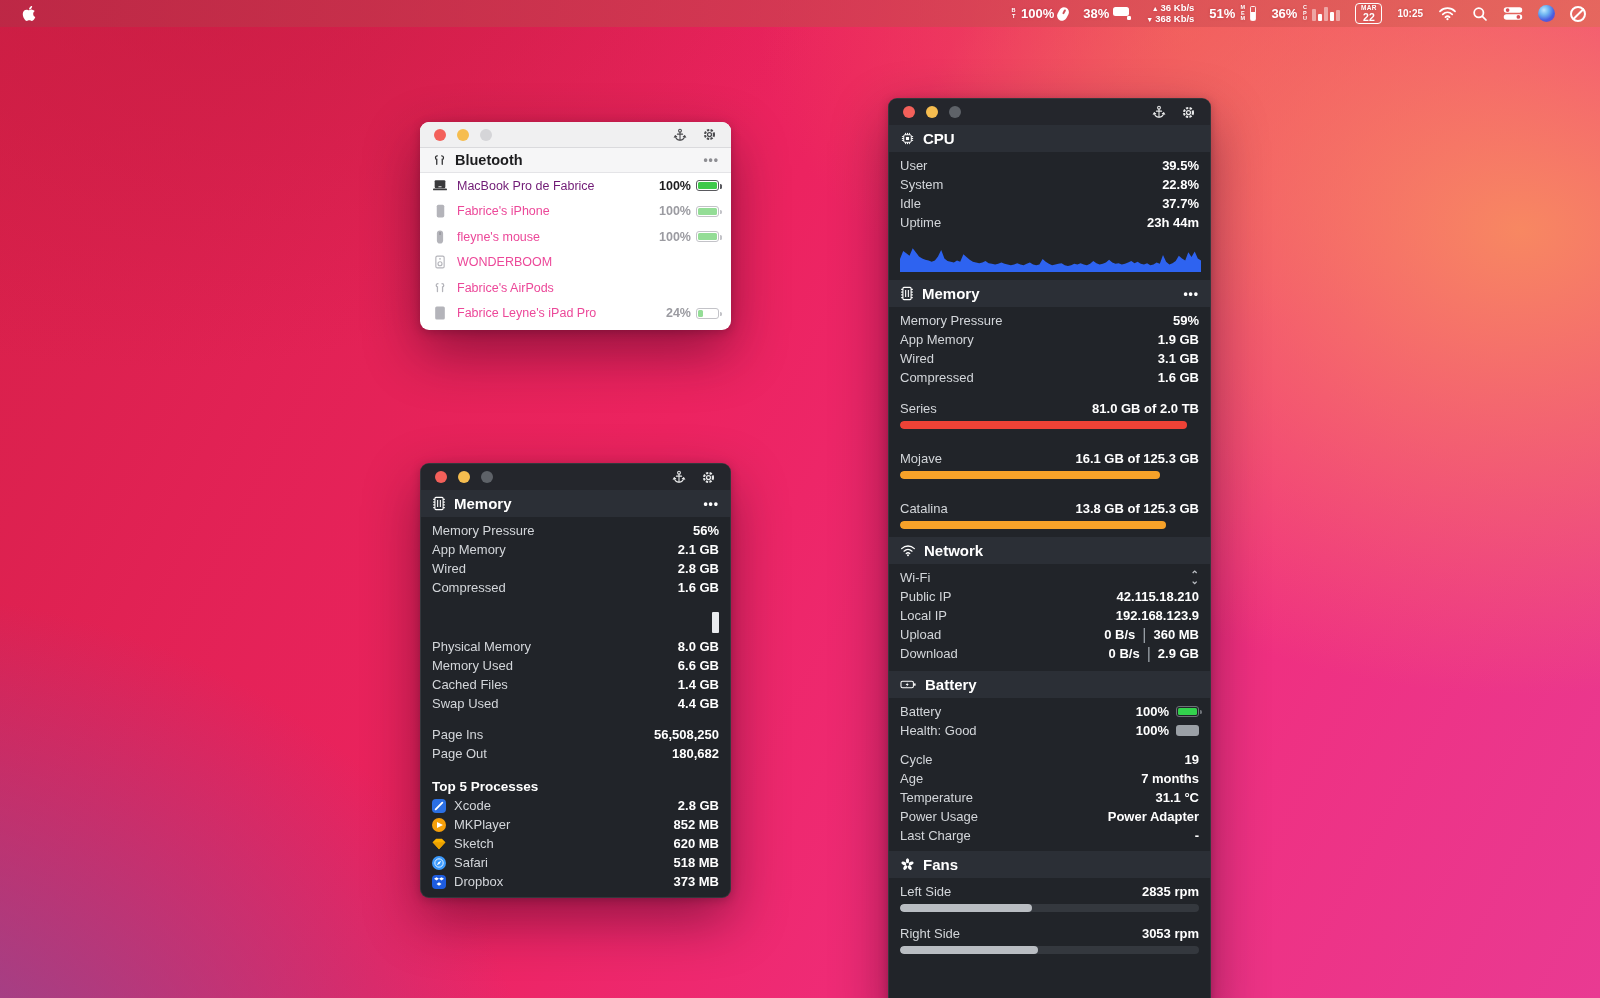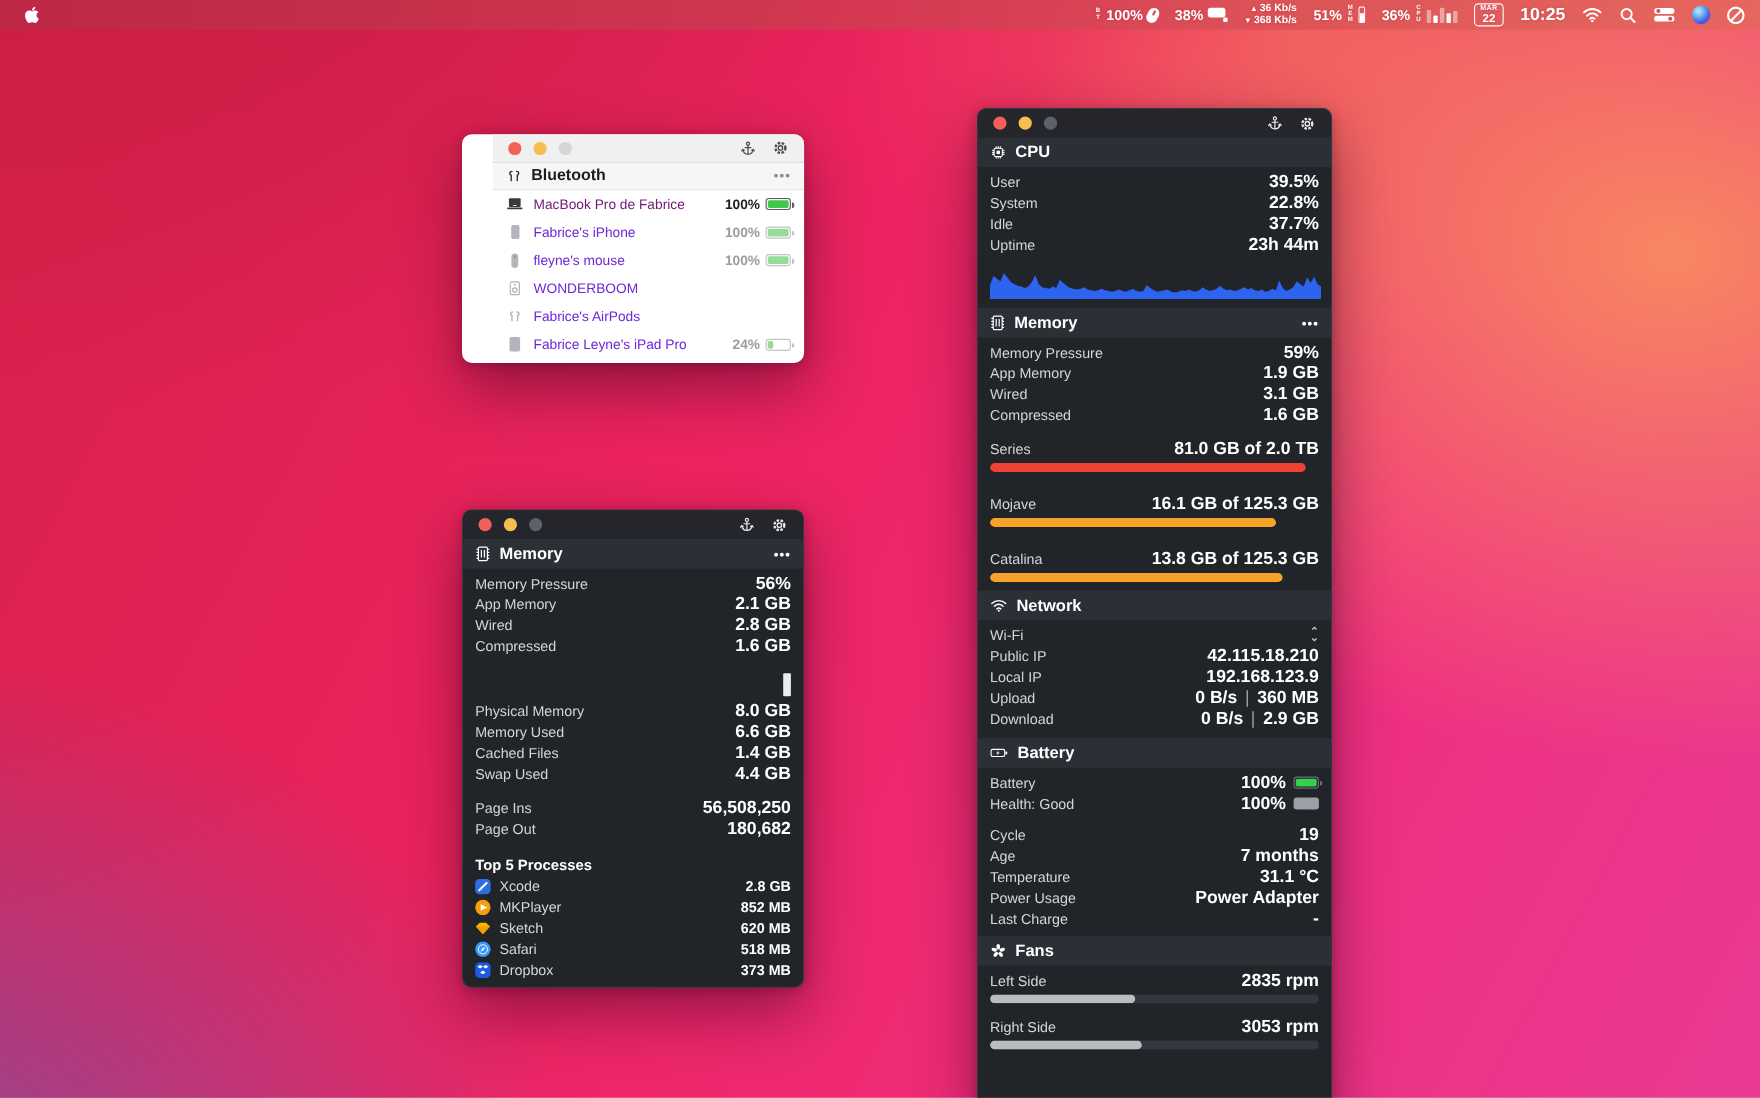--- a/index.html
+++ b/index.html
@@ -170,7 +170,7 @@
       </span>
     </div>
     <div class="mb-item">
-      <span style="font-size:16px">10:25</span>
+      <span style="font-size:10px">10:25</span>
     </div>
     <div class="mb-item">
       <svg class="ic" width="19" height="15" viewBox="0 0 24 18" fill="none" stroke="#fff" stroke-width="2.2" stroke-linecap="round">

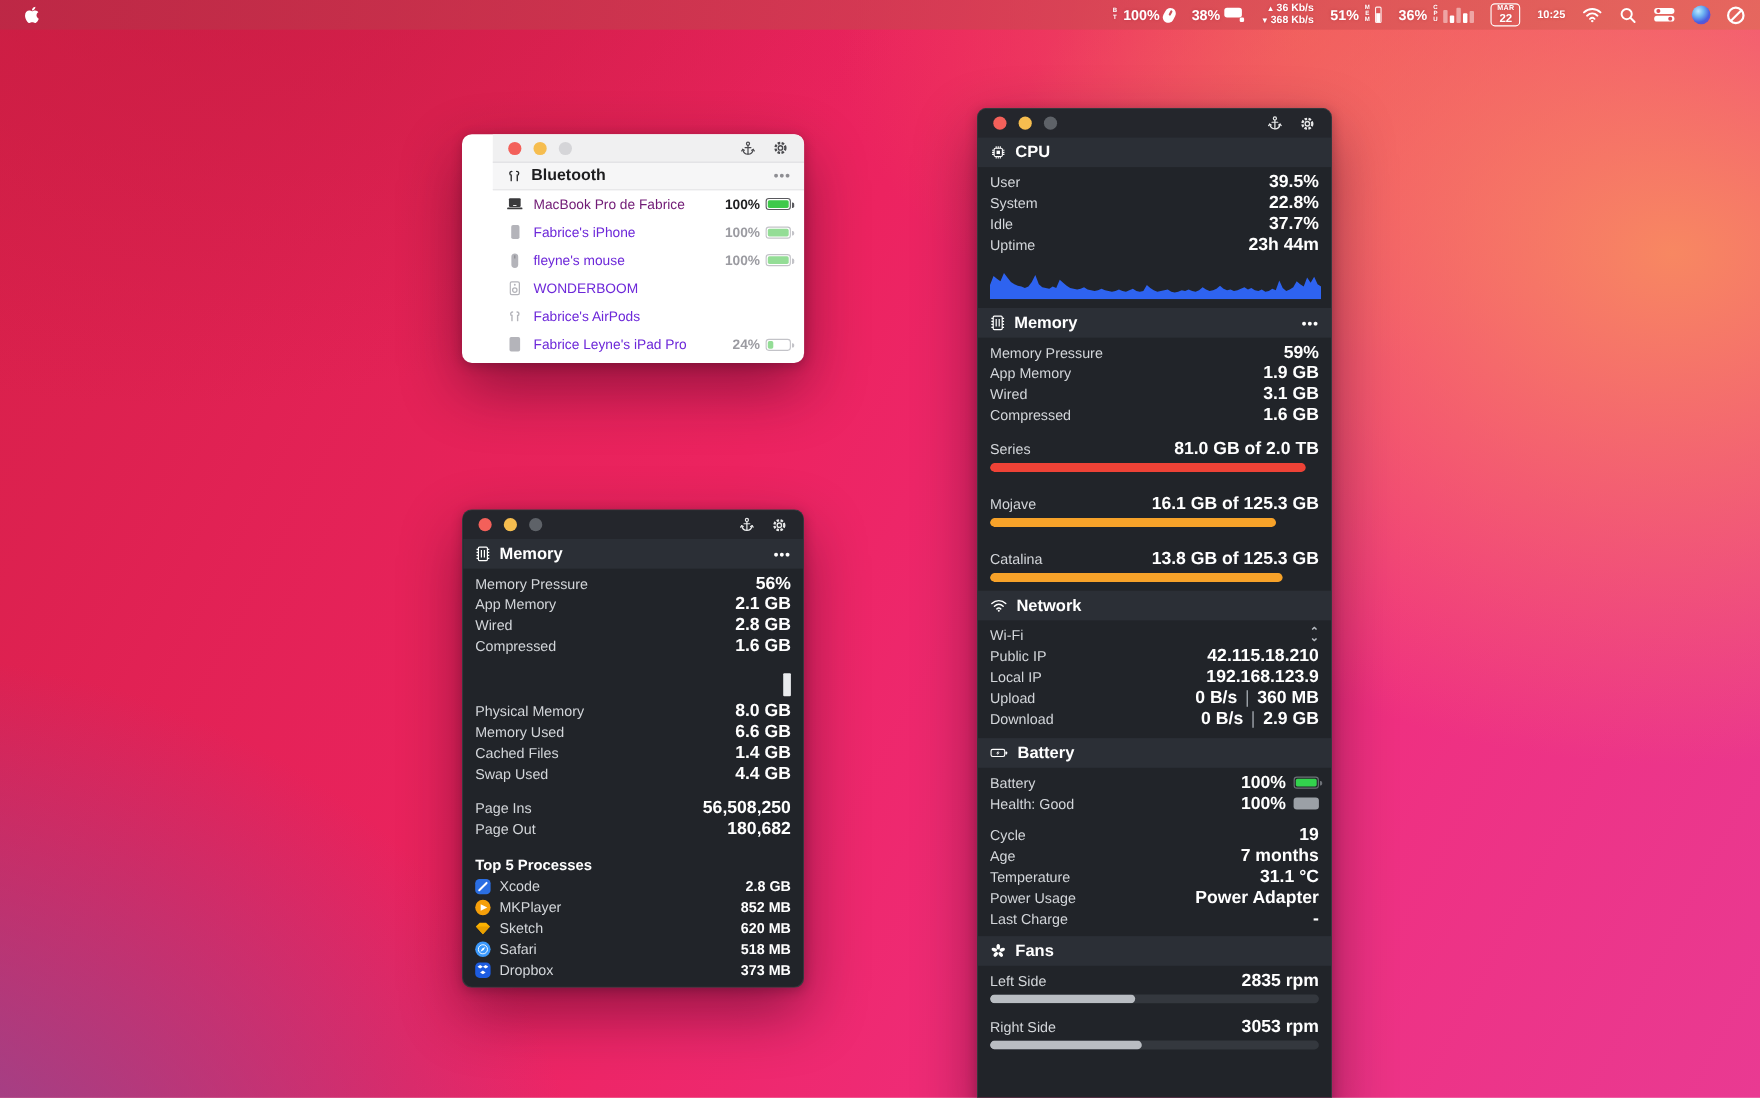--- a/index.html
+++ b/index.html
@@ -203,7 +203,7 @@
   </div>
 </div>
 
-<div class="window win-light" style="left:420px; top:122px; width:311px;padding-left:28px;">
+<div class="window win-light" style="left:420px; top:122px; width:311px;">
   <div class="titlebar">
     <span class="tl red" style="margin-right:11px"></span>
     <span class="tl yellow" style="margin-right:11px"></span>

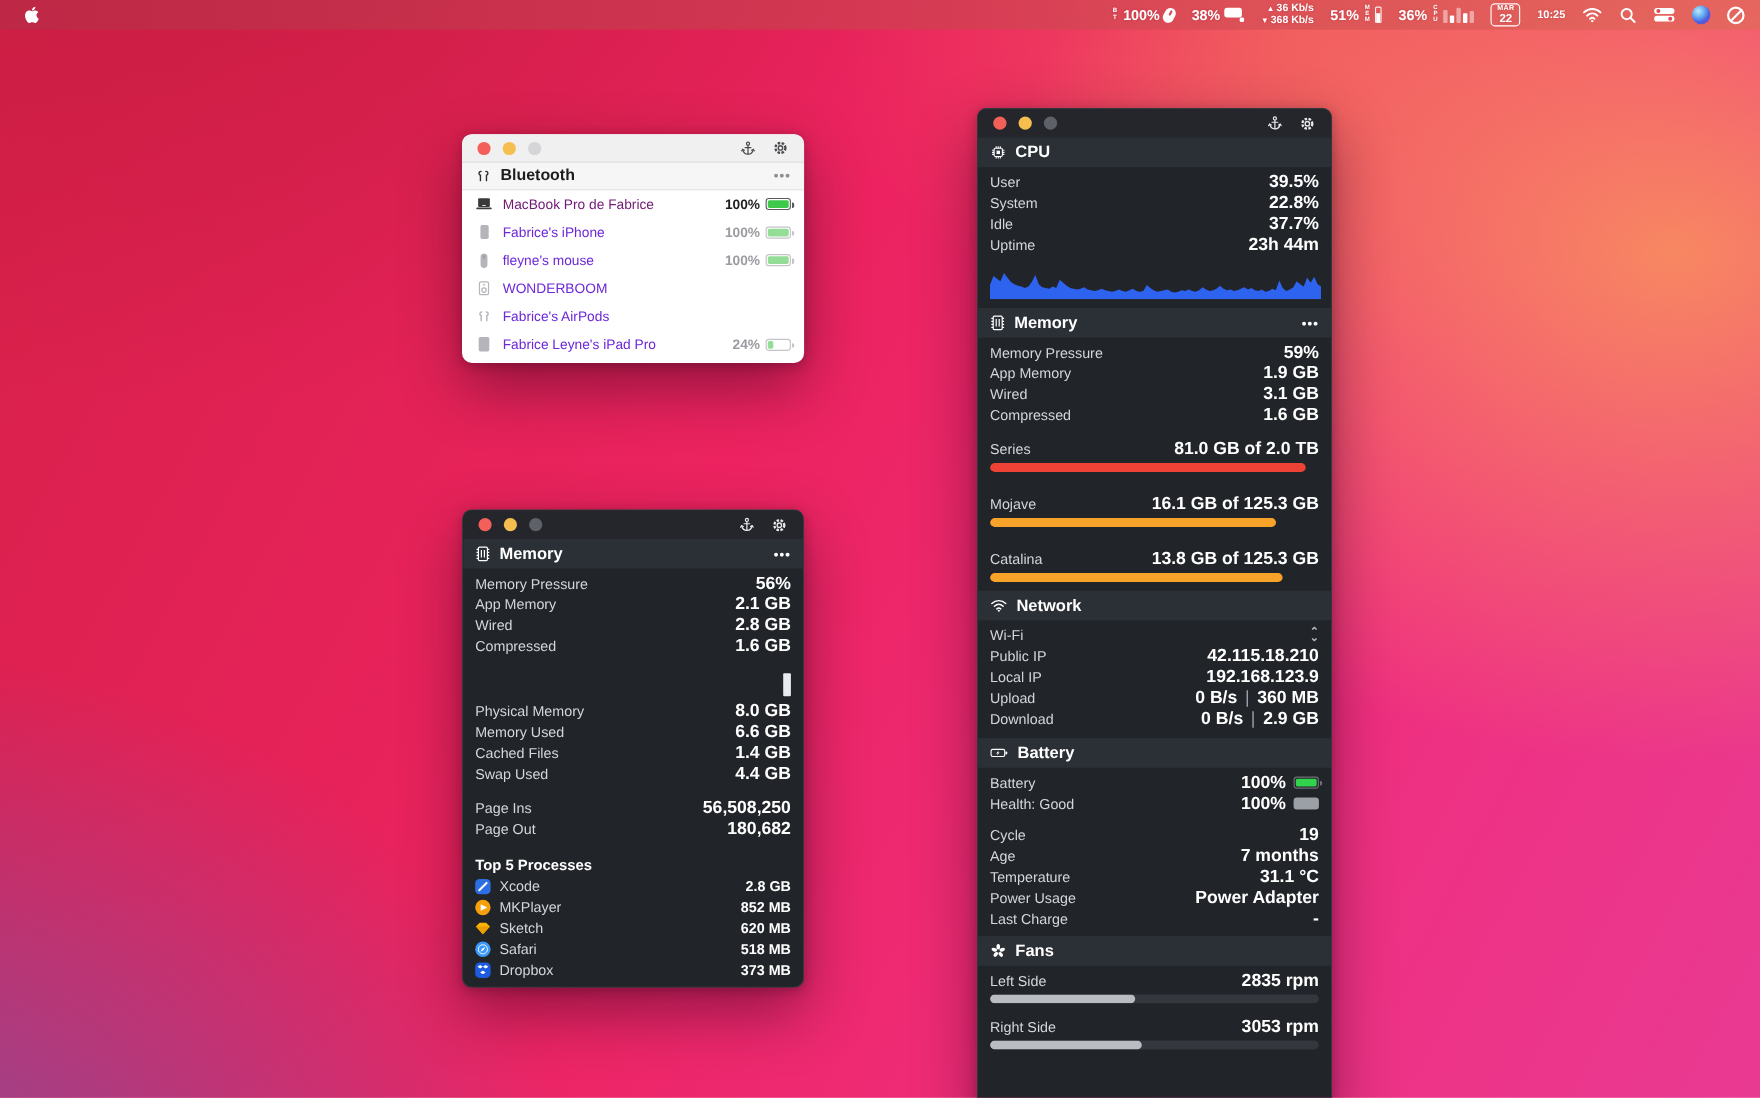--- a/index.html
+++ b/index.html
@@ -56,7 +56,7 @@
   .sect .menu-dots { margin-left:auto; font-size:12px; letter-spacing:1px; }
   .row { display:flex; justify-content:space-between; align-items:center; height:19px; padding:0 11px; }
   .row .lbl { font-size:13px; }
-  .row .val { font-size:16px; font-weight:700; }
+  .row .val { font-size:13px; font-weight:700; }
 
   
   .win-dark { background:#212429; color:#fff; border:1px solid rgba(255,255,255,.09); }

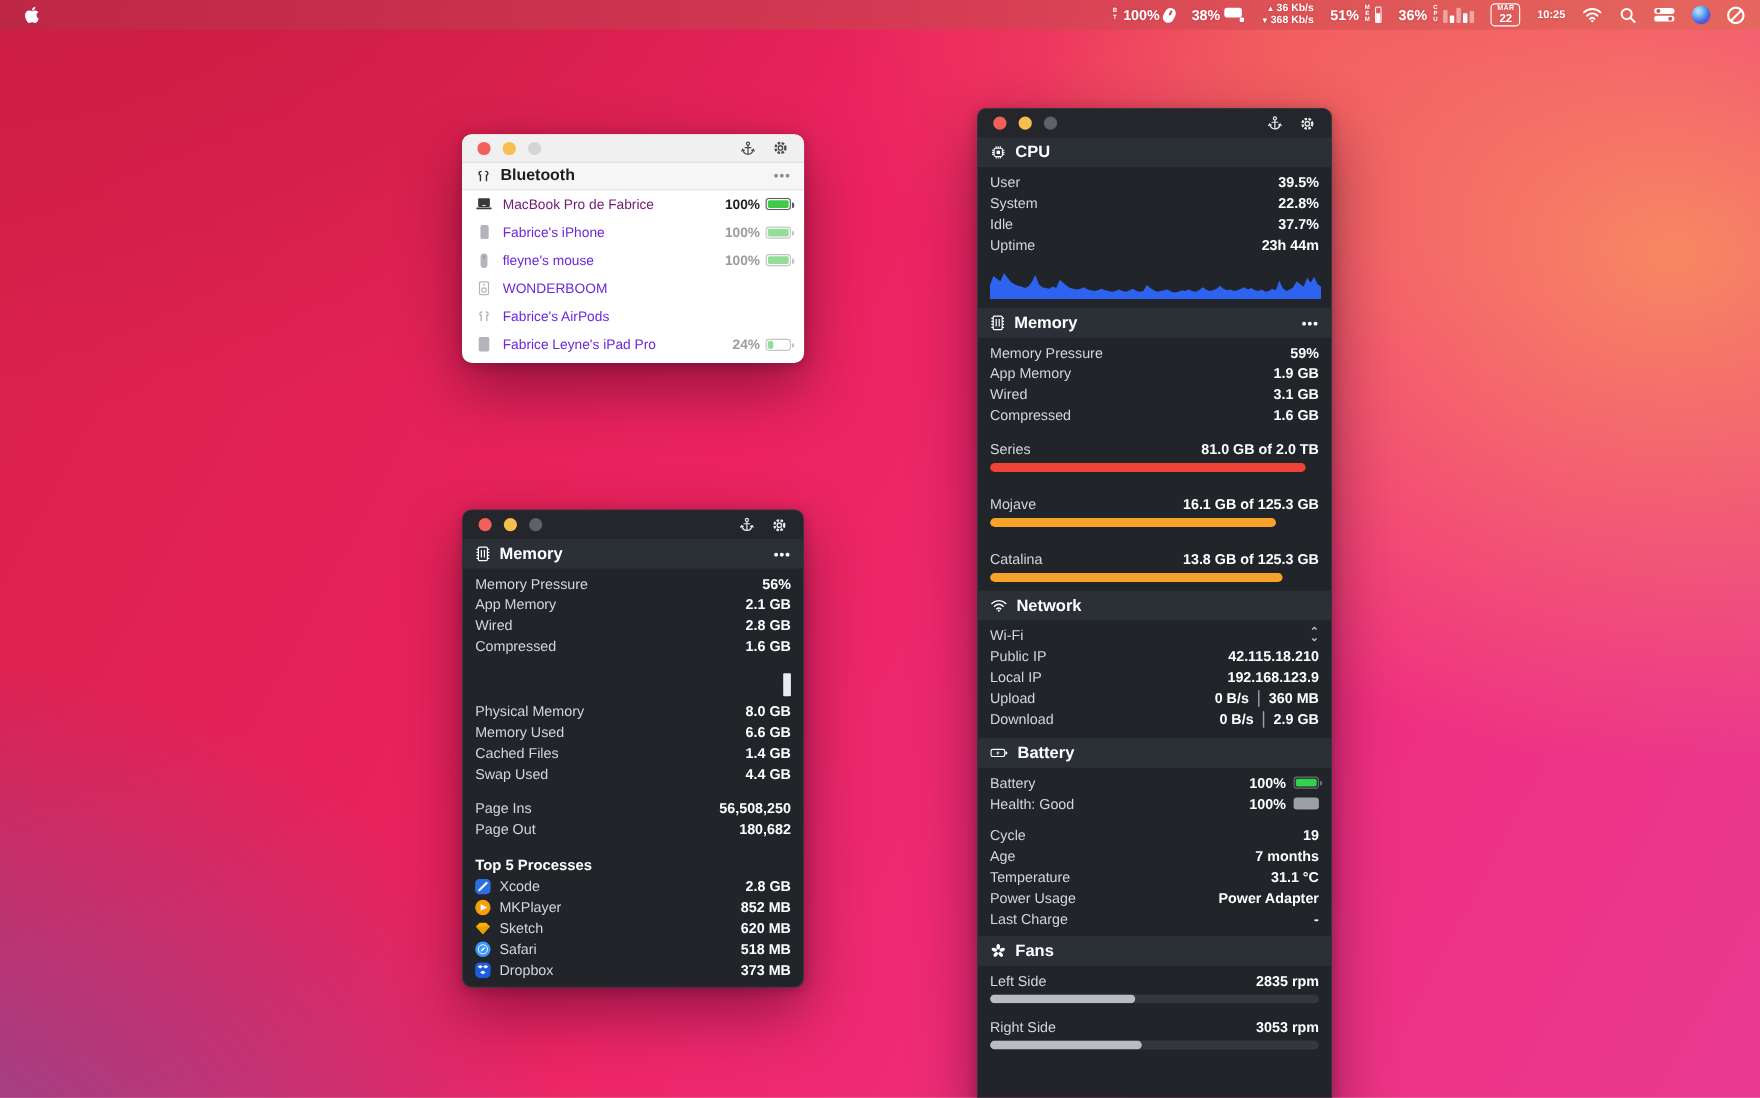--- a/index.html
+++ b/index.html
@@ -76,7 +76,7 @@
   .bt-head { display:flex; align-items:center; gap:8px; height:25px; padding:0 12px; background:#f6f6f7; border-bottom:1px solid #e4e4e7; font-size:14.5px; font-weight:700; }
   .bt-head .menu-dots { margin-left:auto; color:#8e8e93; font-size:12px; letter-spacing:1px; }
   .dev-row { display:flex; align-items:center; height:25.5px; padding:0 12px; gap:9px; font-size:12.5px; }
-  .dev-row .dev-name { color:#6d28d9; }
+  .dev-row .dev-name { color:#ec4899; }
   .dev-row.connected .dev-name { color:#701a75; }
   .dev-row .right { margin-left:auto; display:flex; align-items:center; gap:5px; }
   .dev-row .pct { font-weight:700; color:#9b9ba1; font-size:12.5px; }

